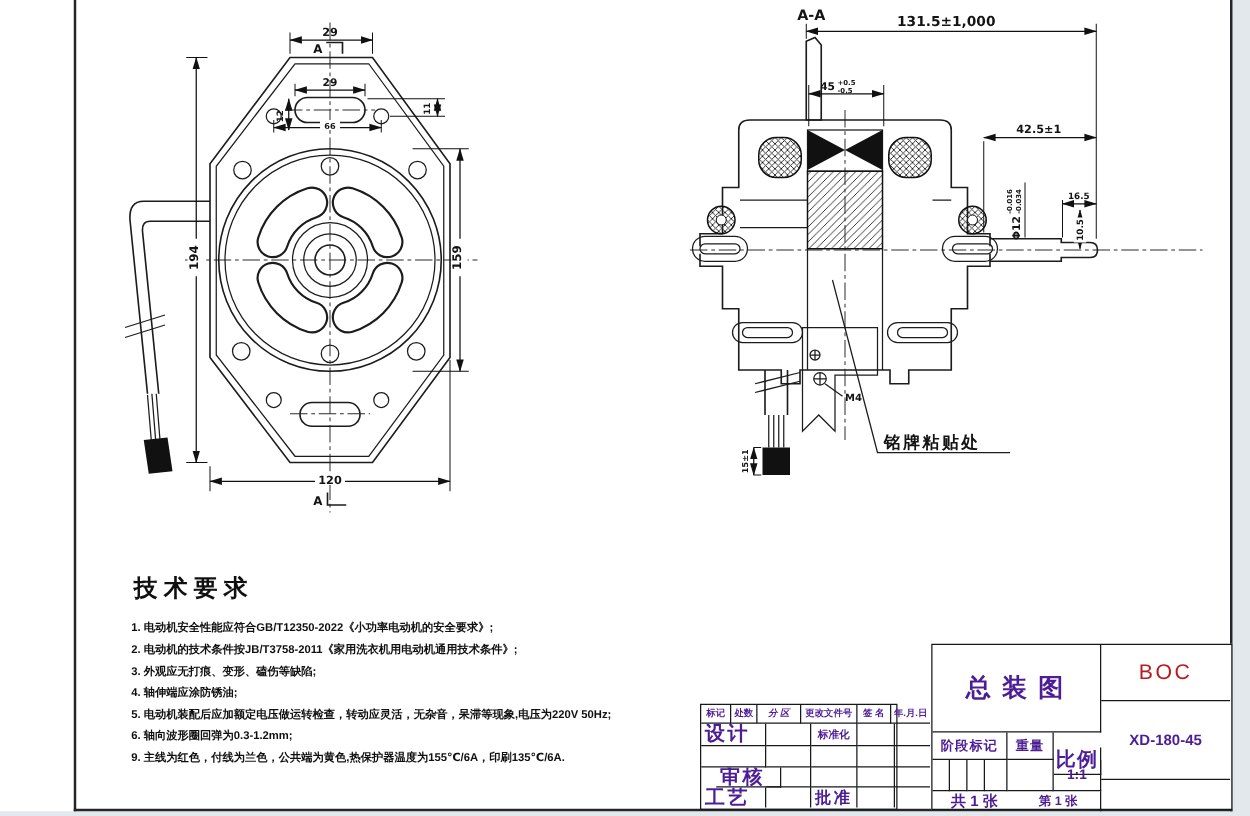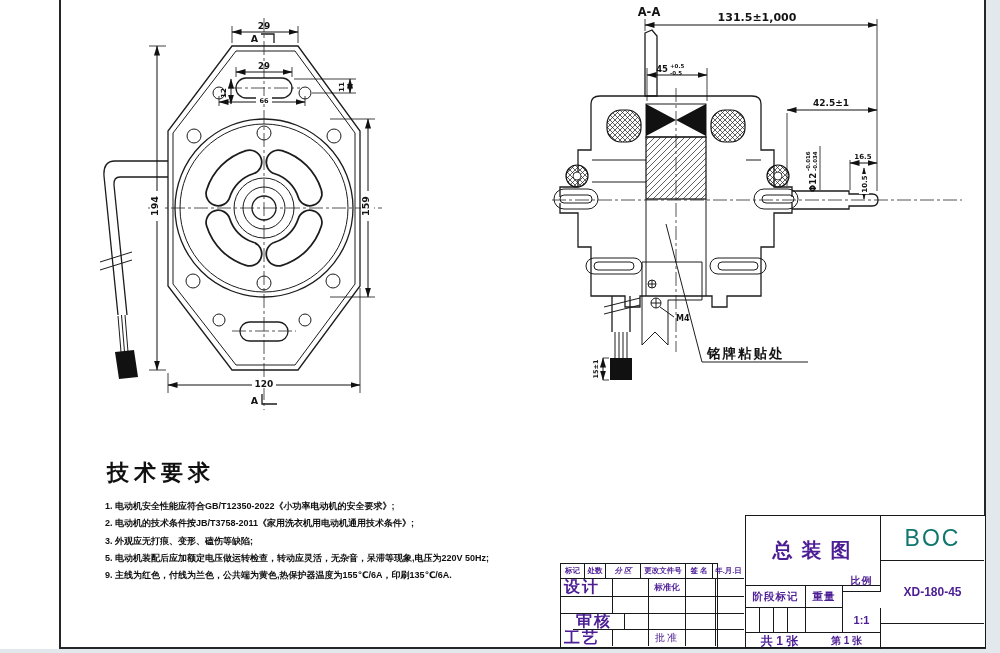--- a/index.html
+++ b/index.html
@@ -16,7 +16,7 @@
   .ext{stroke:#111;stroke-width:0.8;fill:none;}
   
   #tech-notes{position:absolute;left:105px;top:458px;width:430px;color:#101010;}
-  #tech-notes .tn-title{font-size:22px;font-weight:bold;letter-spacing:5px;margin:0 0 10px 2px;}
+  #tech-notes .tn-title{font-size:19px;font-weight:bold;letter-spacing:5px;margin:0 0 10px 2px;}
   #tech-notes .tn-item{font-size:9px;font-weight:bold;line-height:17.3px;white-space:nowrap;}
   
   .tb-cell{box-sizing:border-box;position:absolute;border-right:1.2px solid #17181a;border-bottom:1.2px solid #17181a;

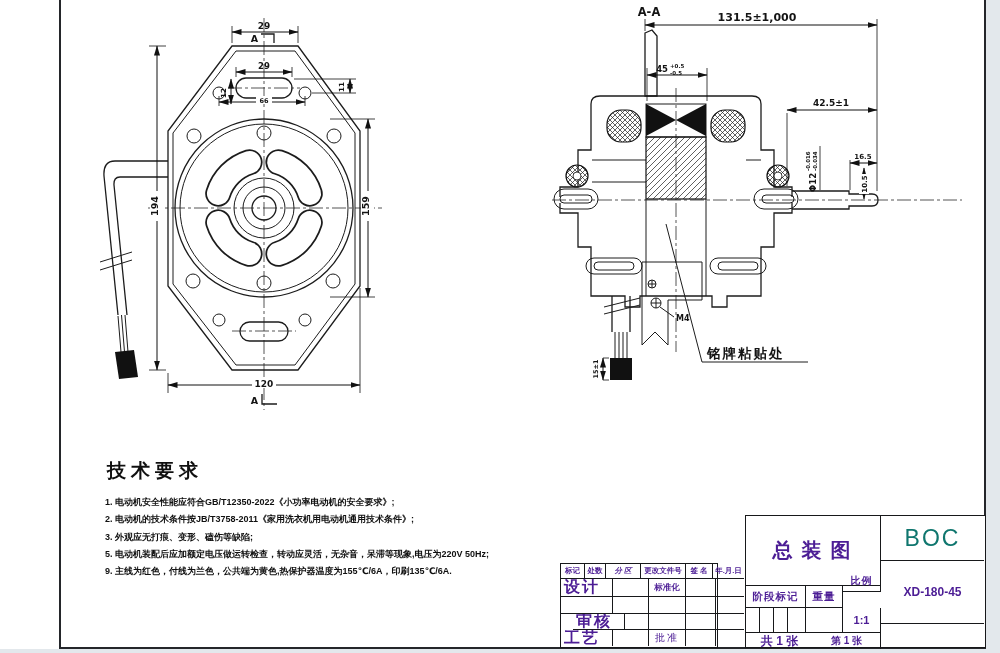--- a/index.html
+++ b/index.html
@@ -286,7 +286,7 @@
 
   <div id="tb-right">
     <div class="tb-cell" style="left:0;top:0;width:135px;height:70px;font-size:20px;font-weight:bold;letter-spacing:9px;padding-left:6px;">总装图</div>
-    <div class="tb-cell" style="left:135px;top:0;width:103px;height:45px;font-size:23px;letter-spacing:2px;color:#0f766e;border-right:none;">BOC</div>
+    <div class="tb-cell" style="left:135px;top:0;width:103px;height:45px;font-size:17px;letter-spacing:2px;color:#b91c1c;border-right:none;">BOC</div>
     <div class="tb-cell" style="left:135px;top:45px;width:103px;height:63px;font-size:12px;font-weight:bold;border-right:none;">XD-180-45</div>
 
     <div class="tb-cell" style="left:0;top:70px;width:60px;height:22px;font-size:10.5px;font-weight:bold;letter-spacing:1px;">阶段标记</div>

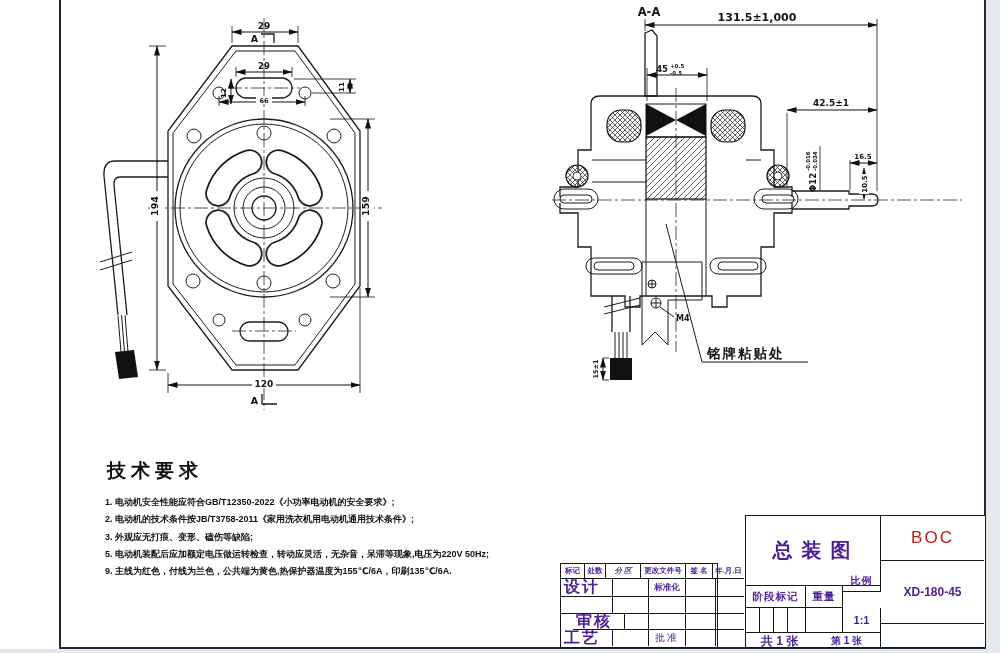--- a/index.html
+++ b/index.html
@@ -246,6 +246,7 @@
     <div class="tn-item">1. 电动机安全性能应符合GB/T12350-2022《小功率电动机的安全要求》;</div>
     <div class="tn-item">2. 电动机的技术条件按JB/T3758-2011《家用洗衣机用电动机通用技术条件》;</div>
     <div class="tn-item">3. 外观应无打痕、变形、磕伤等缺陷;</div>
+    <div class="tn-item">4. 轴伸端应涂防锈油;</div>
     <div class="tn-item">5. 电动机装配后应加额定电压做运转检查，转动应灵活，无杂音，呆滞等现象,电压为220V 50Hz;</div>
     <div class="tn-item">9. 主线为红色，付线为兰色，公共端为黄色,热保护器温度为155℃/6A，印刷135℃/6A.</div>
   </div>

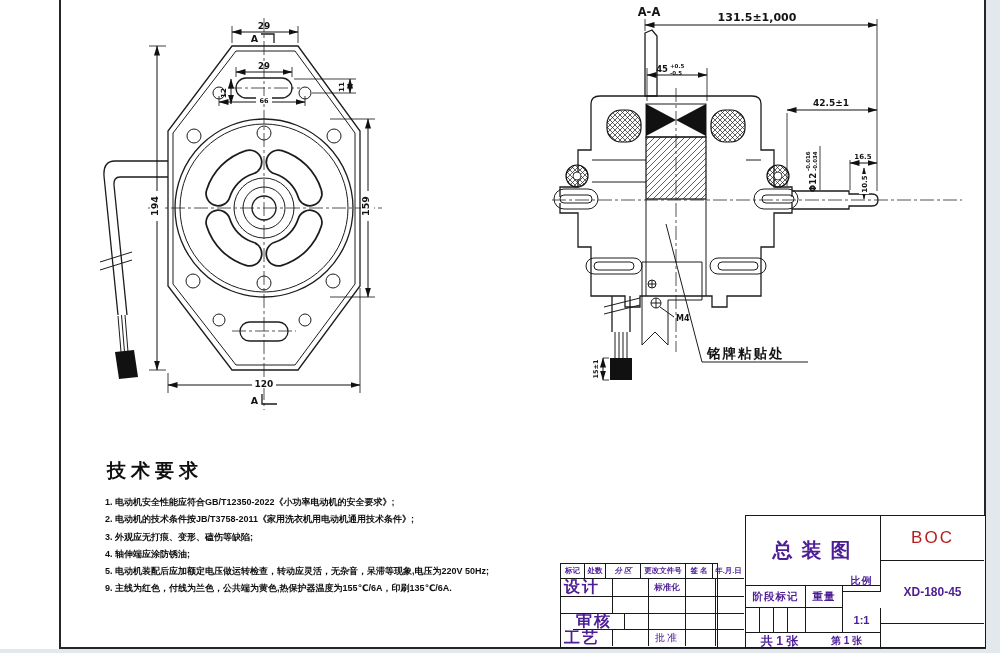--- a/index.html
+++ b/index.html
@@ -248,6 +248,7 @@
     <div class="tn-item">3. 外观应无打痕、变形、磕伤等缺陷;</div>
     <div class="tn-item">4. 轴伸端应涂防锈油;</div>
     <div class="tn-item">5. 电动机装配后应加额定电压做运转检查，转动应灵活，无杂音，呆滞等现象,电压为220V 50Hz;</div>
+    <div class="tn-item">6. 轴向波形圈回弹为0.3-1.2mm;</div>
     <div class="tn-item">9. 主线为红色，付线为兰色，公共端为黄色,热保护器温度为155℃/6A，印刷135℃/6A.</div>
   </div>
 

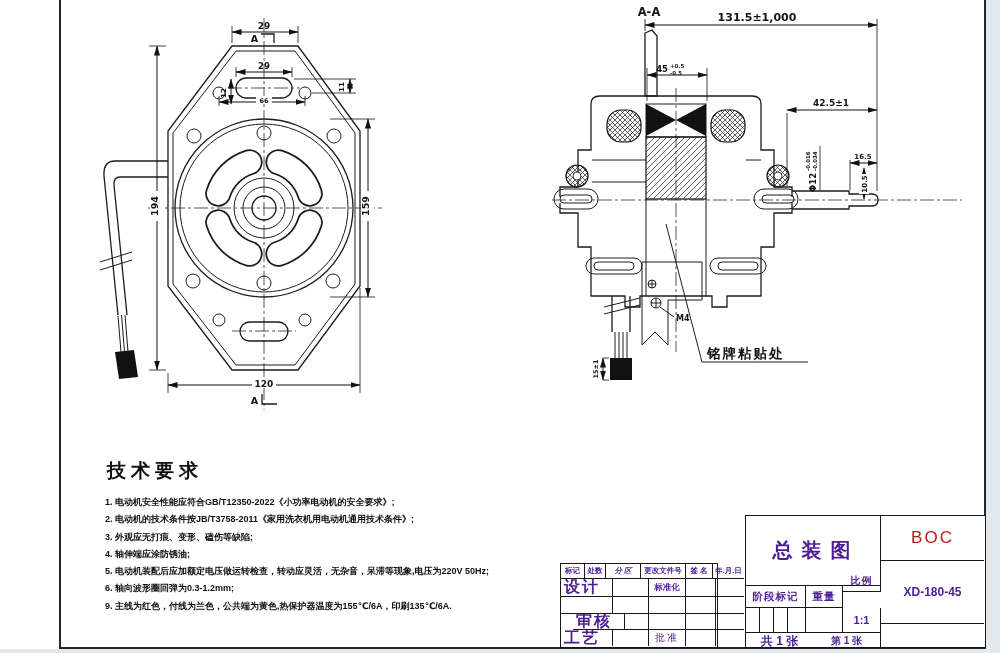--- a/index.html
+++ b/index.html
@@ -293,7 +293,7 @@
 
     <div class="tb-cell" style="left:0;top:70px;width:60px;height:22px;font-size:10.5px;font-weight:bold;letter-spacing:1px;">阶段标记</div>
     <div class="tb-cell" style="left:60px;top:70px;width:37px;height:22px;font-size:10.5px;font-weight:bold;letter-spacing:1px;">重量</div>
-    <div class="tb-cell" style="left:97px;top:54px;width:38px;height:22px;font-size:10px;font-weight:bold;letter-spacing:1px;">比例</div>
+    <div class="tb-cell" style="left:97px;top:82px;width:38px;height:22px;font-size:16px;font-weight:bold;letter-spacing:1px;">比例</div>
 
     <div class="tb-cell" style="left:0;top:92px;width:14px;height:25px;"></div>
     <div class="tb-cell" style="left:14px;top:92px;width:14px;height:25px;"></div>

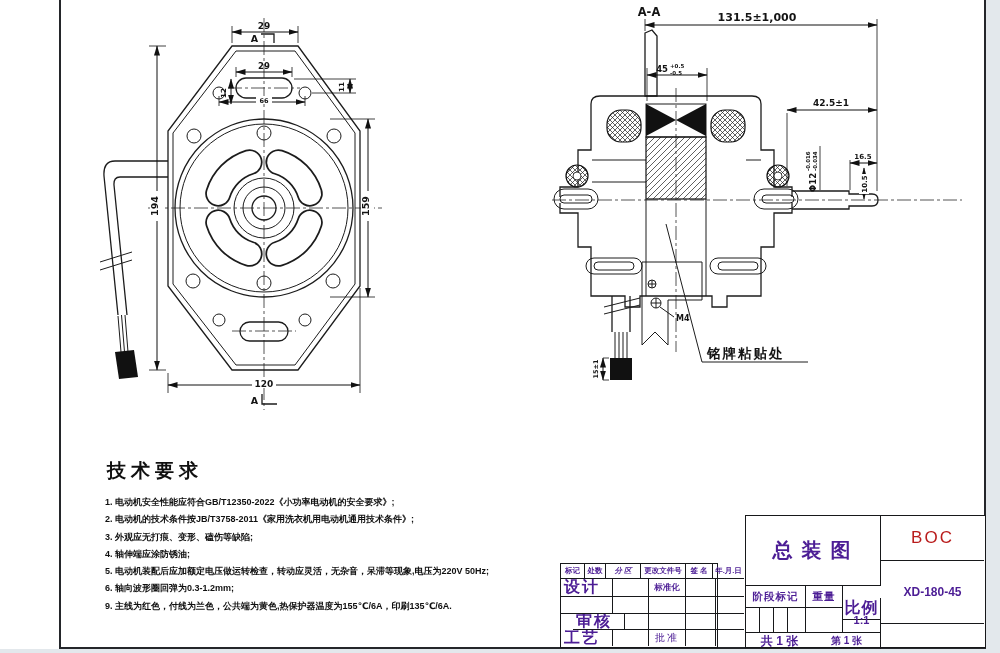--- a/index.html
+++ b/index.html
@@ -281,7 +281,7 @@
 
     <div class="tb-cell role" style="left:0;top:66px;width:52px;height:16px;border-bottom:none;">工艺</div>
     <div class="tb-cell" style="left:52px;top:66px;width:36px;height:16px;border-bottom:none;"></div>
-    <div class="tb-cell" style="left:88px;top:66px;width:37px;height:16px;border-bottom:none;font-size:10px;font-weight:normal;letter-spacing:2px;">批准</div>
+    <div class="tb-cell" style="left:88px;top:66px;width:37px;height:16px;border-bottom:none;font-size:13px;font-weight:bold;letter-spacing:2px;">批准</div>
     <div class="tb-cell" style="left:125px;top:66px;width:30px;height:16px;border-bottom:none;"></div>
     <div class="tb-cell" style="left:155px;top:66px;width:28px;height:16px;border:none;"></div>
   </div>

